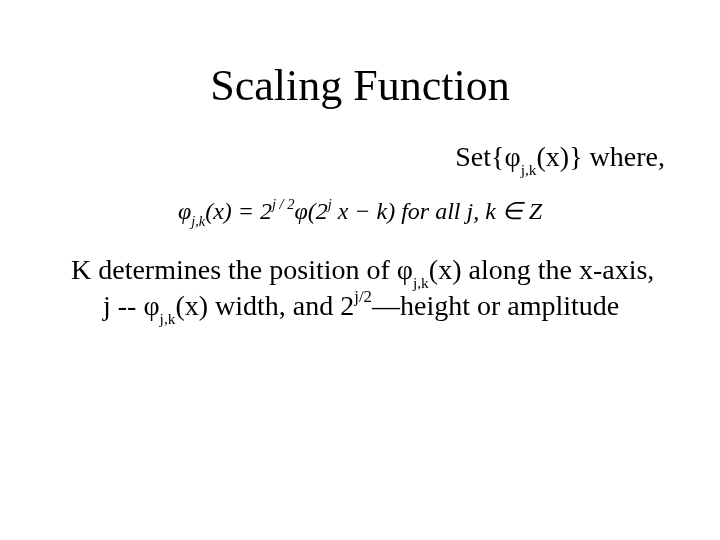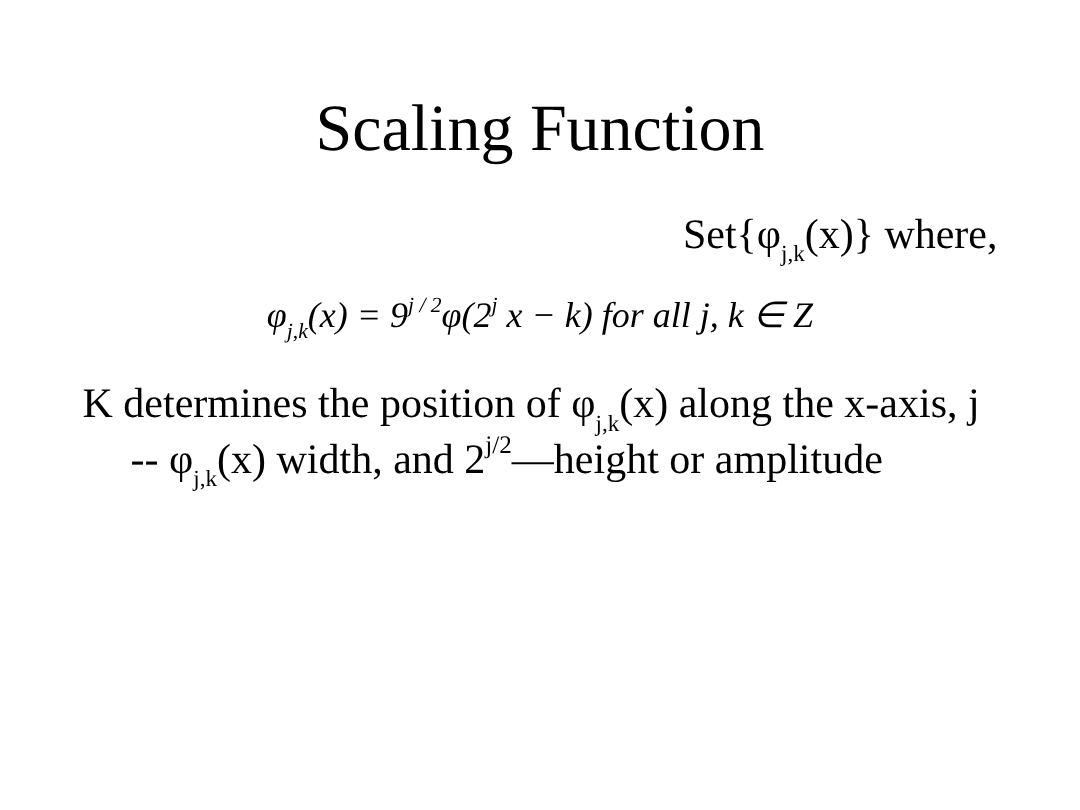--- a/index.html
+++ b/index.html
@@ -92,7 +92,7 @@
 
     <div class="formula-wrap">
       <span class="formula">
-        <span class="phi">φ</span><span class="fsub">j,k</span><span>(x) = 9</span><span class="fsup">j / 2</span><span class="phi">φ</span><span>(2</span><span class="fsup">j</span><span> x − k)  for all j, k ∈ Z</span>
+        <span class="phi">φ</span><span class="fsub">j,k</span><span>(x) = 2</span><span class="fsup">j / 2</span><span class="phi">φ</span><span>(2</span><span class="fsup">j</span><span> x − k)  for all j, k ∈ Z</span>
       </span>
     </div>
 

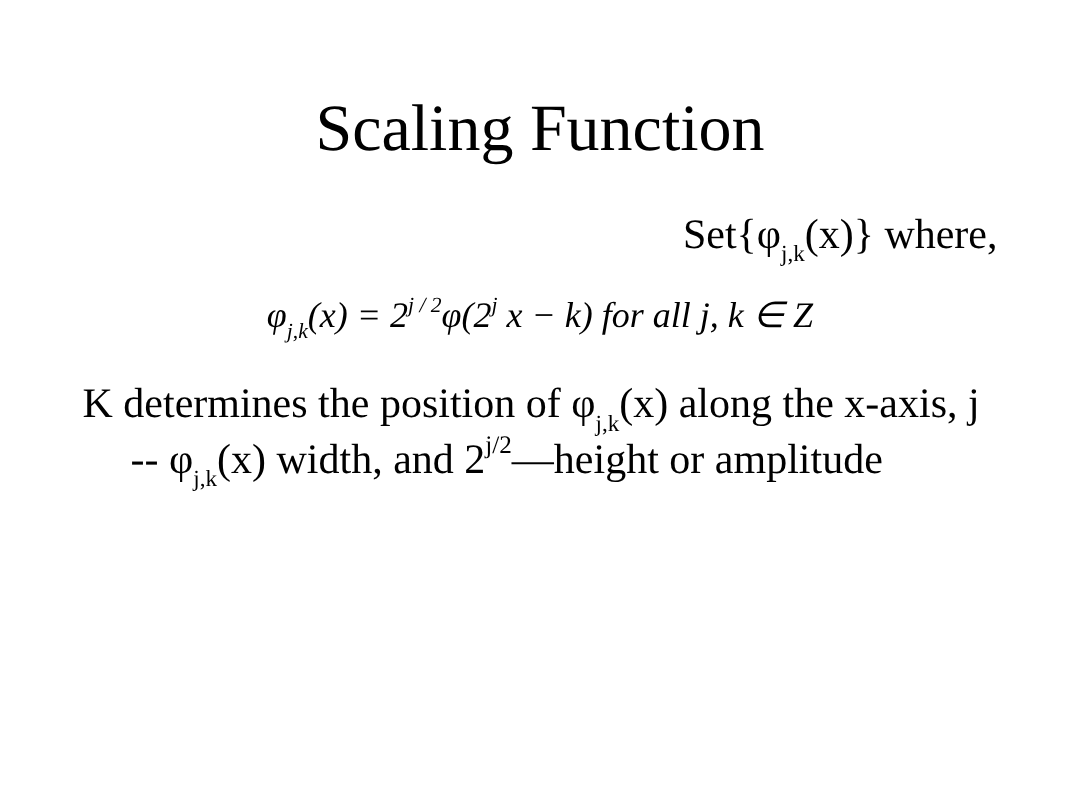--- a/index.html
+++ b/index.html
@@ -47,6 +47,7 @@
     margin-bottom: 4px;
     padding-left: 32px;
     text-indent: -32px;
+    margin-left: 16px;
   }
   .sub {
     font-size: 0.55em;

